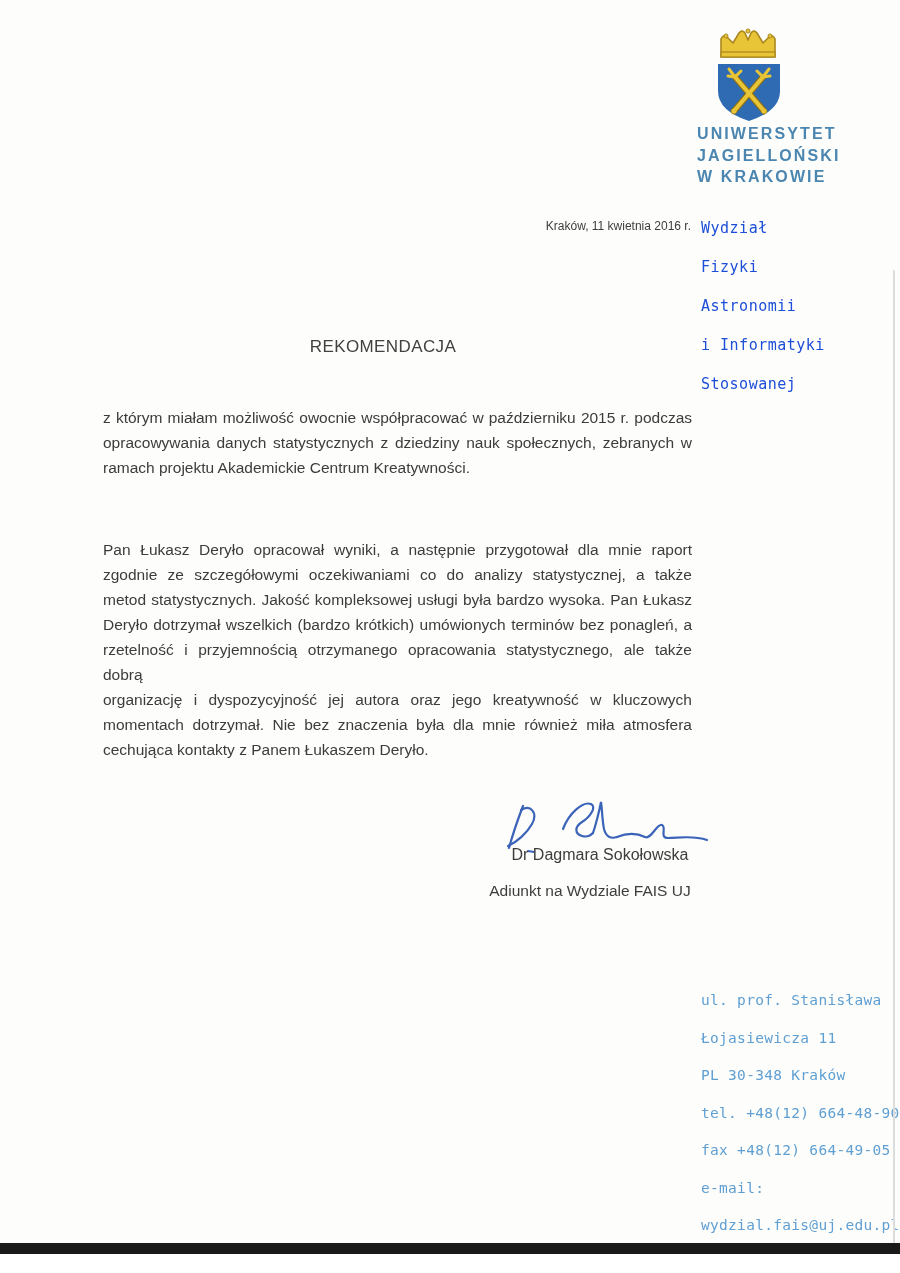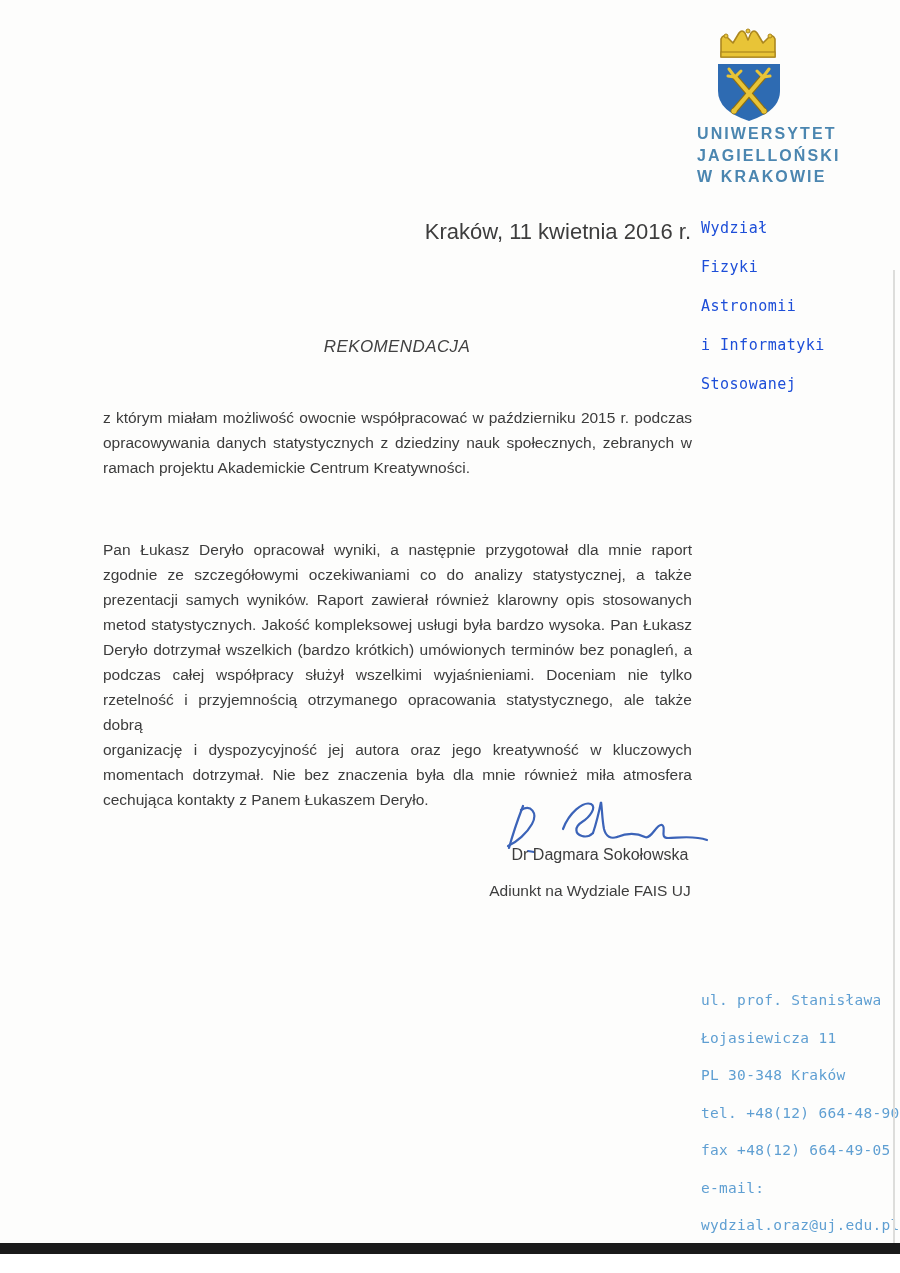--- a/index.html
+++ b/index.html
@@ -28,7 +28,7 @@
   
   .dateline {
     position:absolute; left:103px; top:219px; width:588px;
-    text-align:right; font-size:22px; color:#3d3d3d;
+    text-align:right; font-size:12px; color:#3d3d3d;
   }
 
   

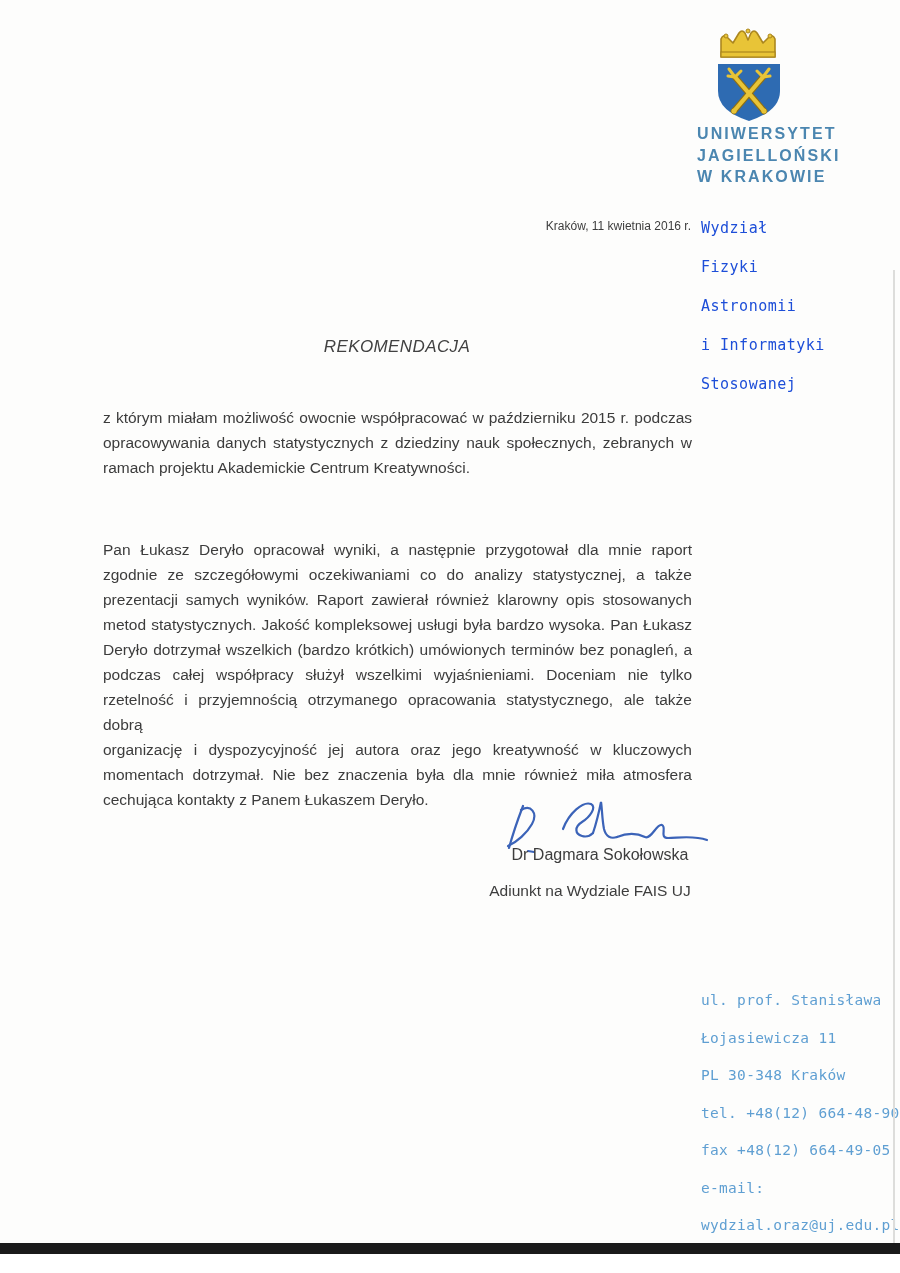--- a/index.html
+++ b/index.html
@@ -33,8 +33,8 @@
 
   
   .title {
-    position:absolute; left:103px; top:337px; width:588px;
-    text-align:center; font-size:17px; letter-spacing:0.4px; color:#414141;font-style:italic;
+    position:absolute; left:89px; top:337px; width:588px;
+    text-align:center; font-size:17px; letter-spacing:0.4px; color:#414141;
   }
 
   

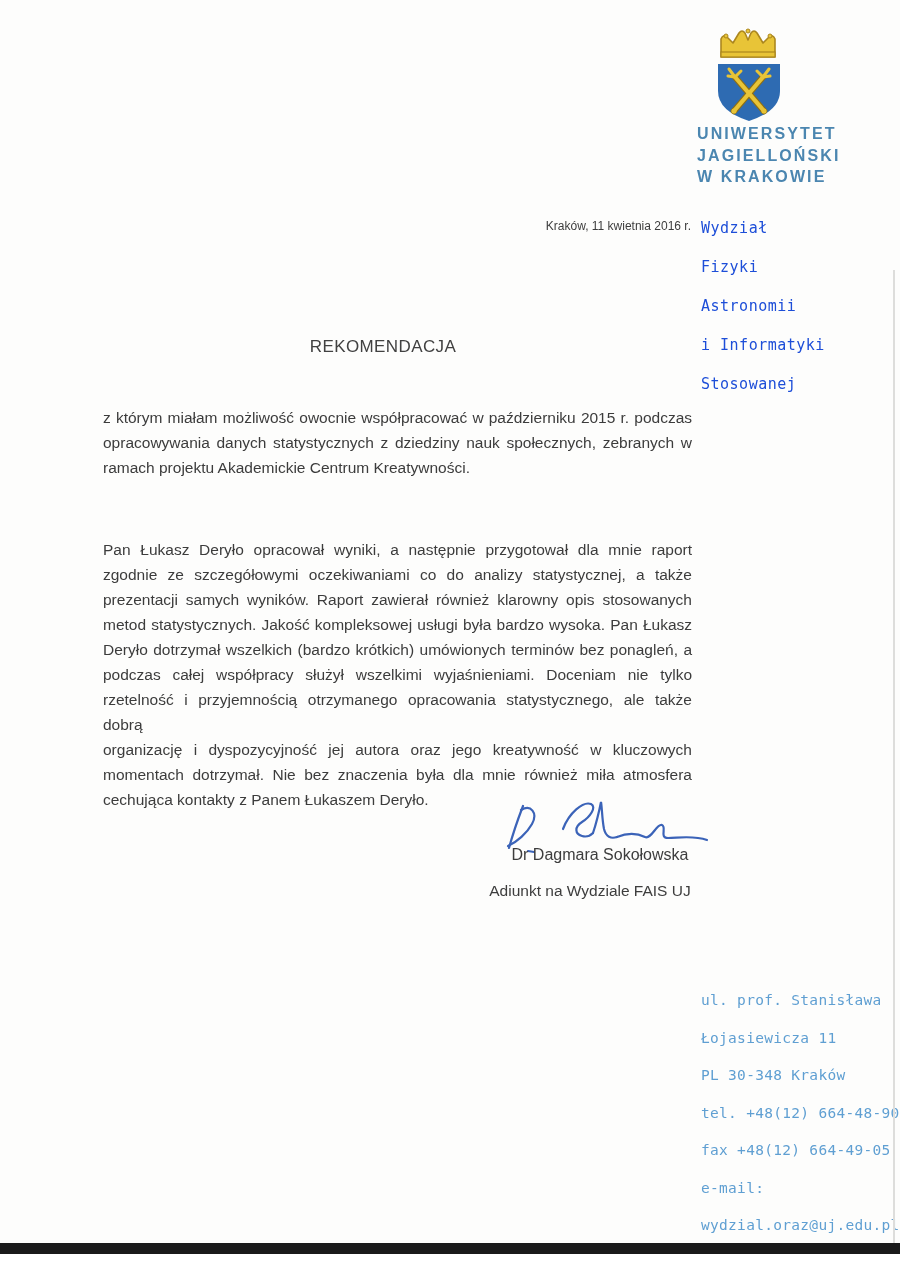--- a/index.html
+++ b/index.html
@@ -137,7 +137,6 @@
   <div class="para para2">
       <div class="jline">Pan Łukasz Deryło opracował wyniki, a następnie przygotował dla mnie raport</div>
       <div class="jline">zgodnie ze szczegółowymi oczekiwaniami co do analizy statystycznej, a także</div>
-      <div class="jline">prezentacji samych wyników. Raport zawierał również klarowny opis stosowanych</div>
       <div class="jline">metod statystycznych. Jakość kompleksowej usługi była bardzo wysoka. Pan Łukasz</div>
       <div class="jline">Deryło dotrzymał wszelkich (bardzo krótkich) umówionych terminów bez ponagleń, a</div>
       <div class="jline">podczas całej współpracy służył wszelkimi wyjaśnieniami. Doceniam nie tylko</div>

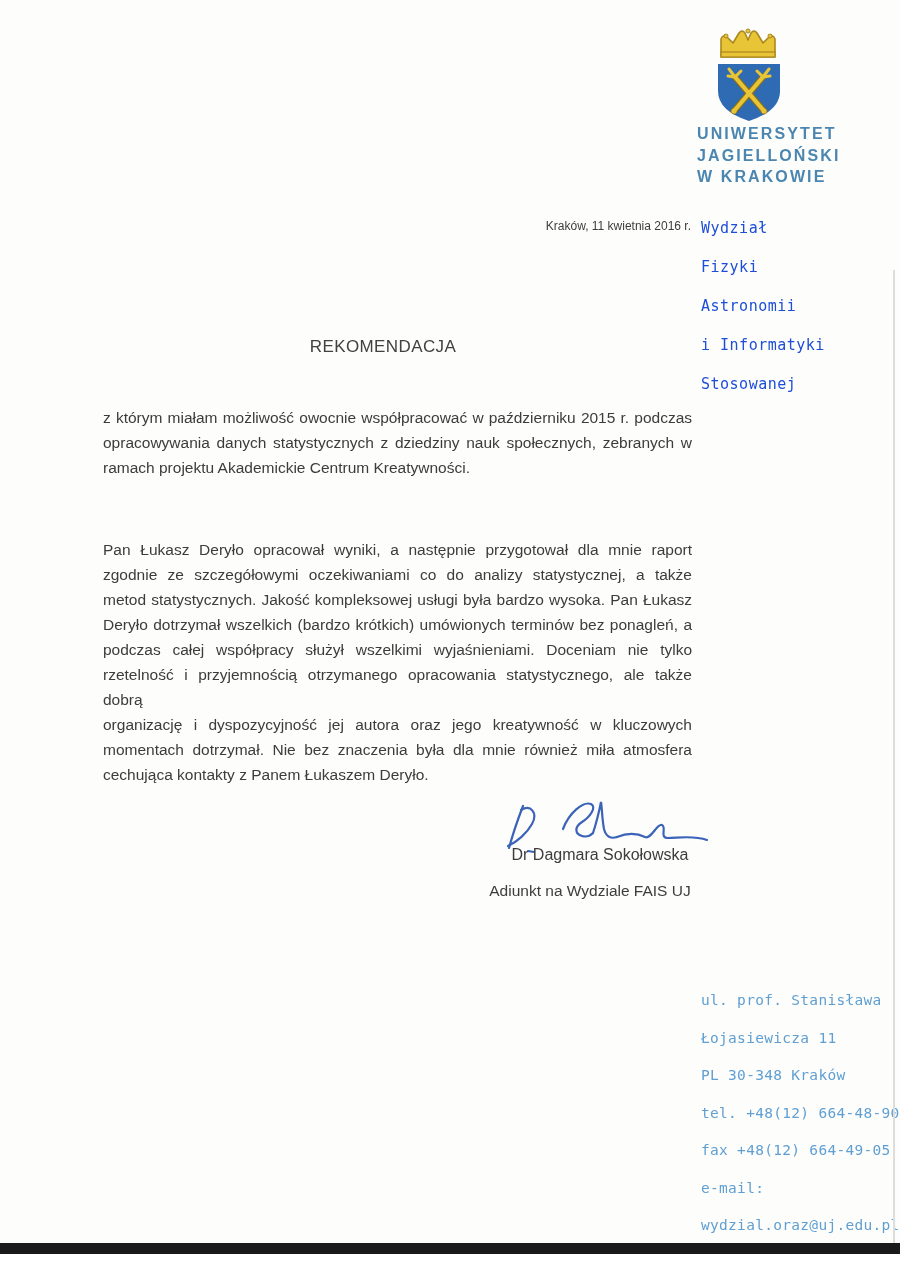--- a/index.html
+++ b/index.html
@@ -139,7 +139,6 @@
       <div class="jline">zgodnie ze szczegółowymi oczekiwaniami co do analizy statystycznej, a także</div>
       <div class="jline">metod statystycznych. Jakość kompleksowej usługi była bardzo wysoka. Pan Łukasz</div>
       <div class="jline">Deryło dotrzymał wszelkich (bardzo krótkich) umówionych terminów bez ponagleń, a</div>
-      <div class="jline">podczas całej współpracy służył wszelkimi wyjaśnieniami. Doceniam nie tylko</div>
       <div class="jline">rzetelność i przyjemnością otrzymanego opracowania statystycznego, ale także dobrą</div>
       <div class="jline">organizację i dyspozycyjność jej autora oraz jego kreatywność w kluczowych</div>
       <div class="jline">momentach dotrzymał. Nie bez znaczenia była dla mnie również  miła atmosfera</div>

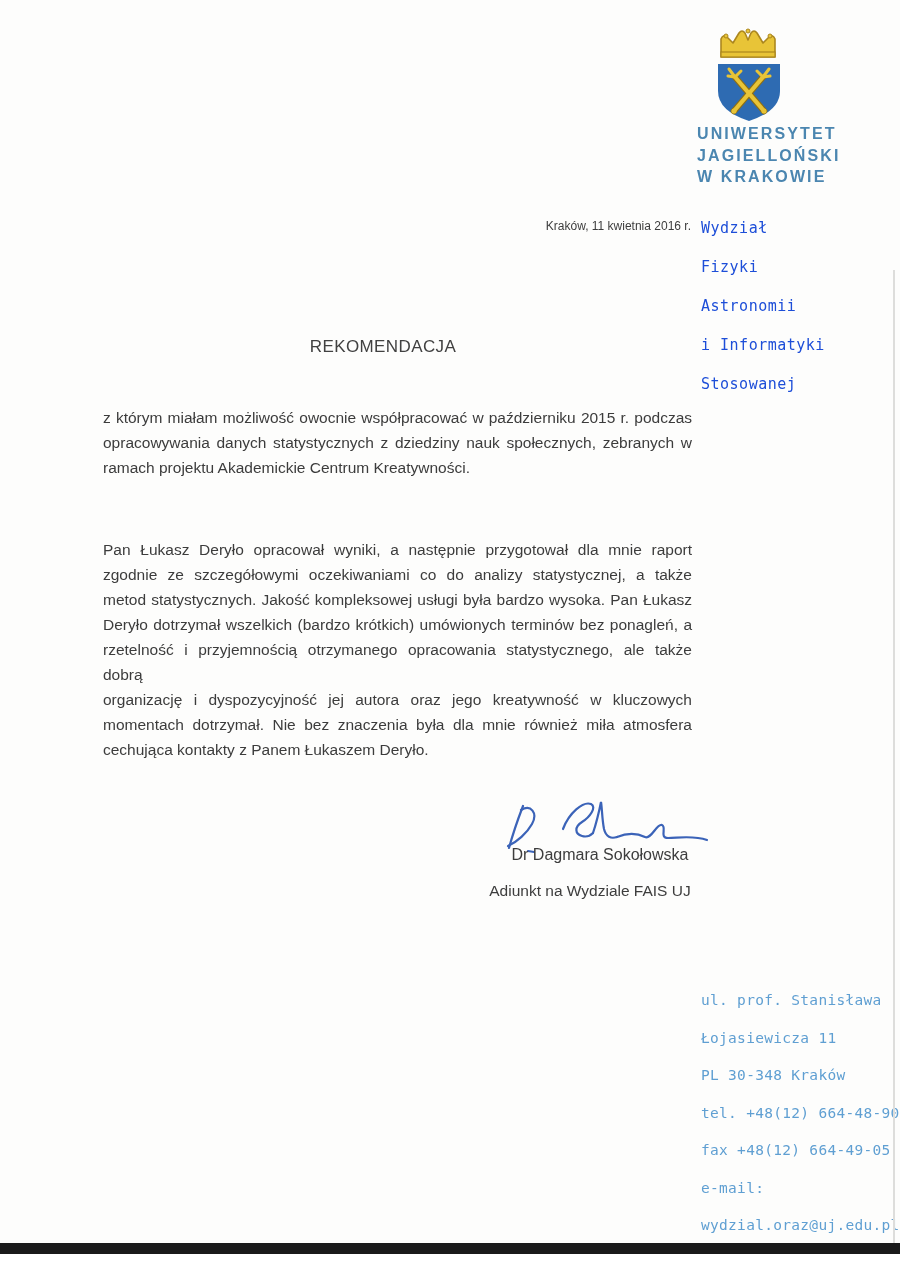--- a/index.html
+++ b/index.html
@@ -164,7 +164,7 @@
       <div class="bline">tel. +48(12) 664-48-90</div>
       <div class="bline">fax +48(12) 664-49-05</div>
       <div class="bline">e-mail:</div>
-      <div class="bline bline-last">wydzial.oraz@uj.edu.pl</div>
+      <div class="bline bline-last">wydzial.fais@uj.edu.pl</div>
     </div>
 
   <div class="scan-edge-right"></div>

